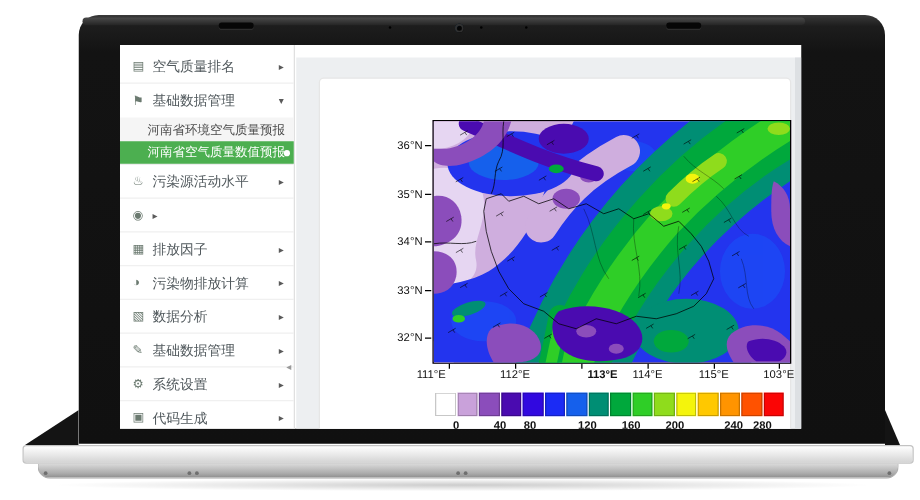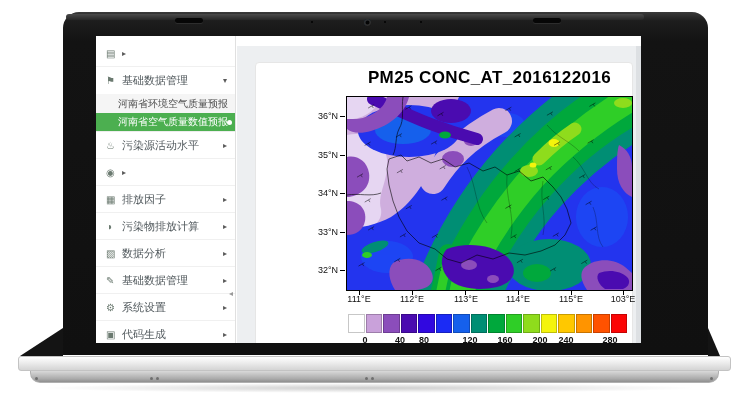--- a/index.html
+++ b/index.html
@@ -101,6 +101,7 @@
 
       <div class="menu-item">
         <span class="glyph">▤</span>
+        <span class="lbl">空气质量排名</span>
         <span class="chev">▸</span>
       </div>
 

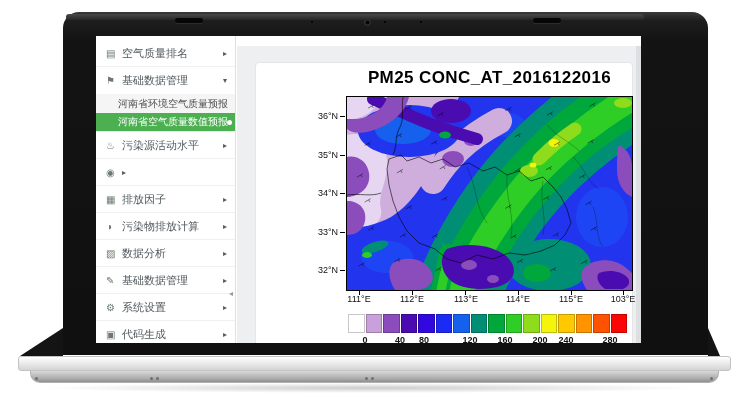--- a/index.html
+++ b/index.html
@@ -175,7 +175,6 @@
     <div class="scroll-track"></div>
 
     <div class="panel">
-      <div class="chart-title">PM25 CONC_AT_2016122016</div>
 
       <div class="map">
         <svg width="285" height="193" viewBox="0 0 285 193">

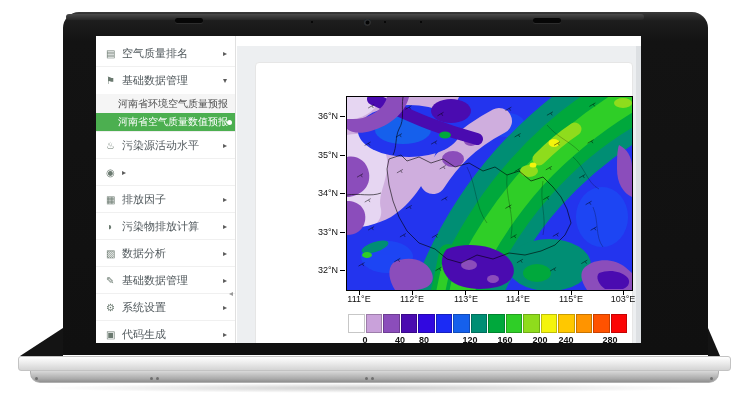--- a/index.html
+++ b/index.html
@@ -68,7 +68,7 @@
   .ydash{position:absolute;left:84px;width:5px;height:1px;background:#000;}
   .yd0{top:53px;} .yd1{top:92px;} .yd2{top:130px;} .yd3{top:169px;} .yd4{top:207px;}
   .xtick{position:absolute;top:231px;font-size:9px;color:#111;transform:translateX(-50%);}
-  .xt0{left:103px;} .xt1{left:156px;} .xt2{left:210px;} .xt3{left:262px;} .xt4{left:315px;} .xt5{left:367px;}
+  .xt0{left:89px;} .xt1{left:156px;} .xt2{left:210px;} .xt3{left:262px;} .xt4{left:315px;} .xt5{left:367px;}
   .xdash{position:absolute;top:228px;width:1px;height:4px;background:#000;}
   .xd0{left:103px;} .xd1{left:156px;} .xd2{left:209px;} .xd3{left:262px;} .xd4{left:315px;} .xd5{left:367px;}
 

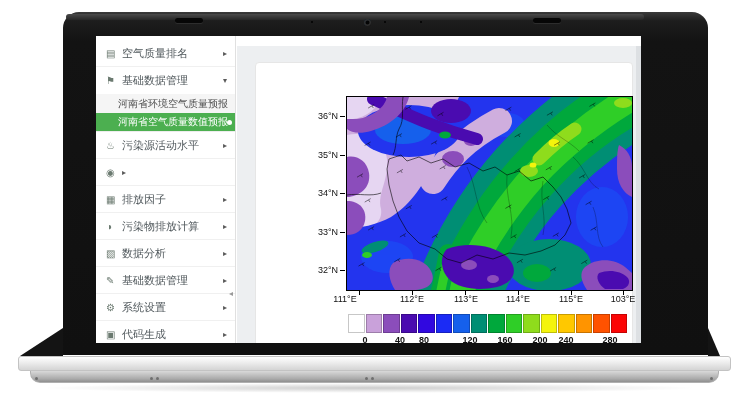--- a/index.html
+++ b/index.html
@@ -68,7 +68,7 @@
   .ydash{position:absolute;left:84px;width:5px;height:1px;background:#000;}
   .yd0{top:53px;} .yd1{top:92px;} .yd2{top:130px;} .yd3{top:169px;} .yd4{top:207px;}
   .xtick{position:absolute;top:231px;font-size:9px;color:#111;transform:translateX(-50%);}
-  .xt0{left:89px;} .xt1{left:156px;} .xt2{left:210px;} .xt3{left:262px;} .xt4{left:315px;} .xt5{left:367px;}
+  .xt0{left:89px;} .xt1{left:156px;} .xt2{left:226px;font-weight:bold;} .xt3{left:262px;} .xt4{left:315px;} .xt5{left:367px;}
   .xdash{position:absolute;top:228px;width:1px;height:4px;background:#000;}
   .xd0{left:103px;} .xd1{left:156px;} .xd2{left:209px;} .xd3{left:262px;} .xd4{left:315px;} .xd5{left:367px;}
 

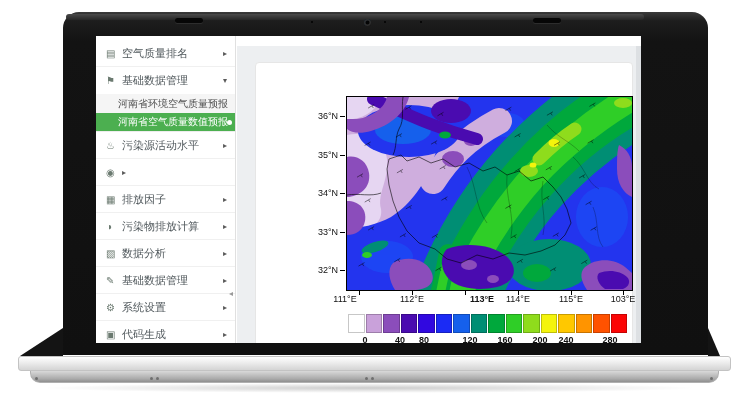--- a/index.html
+++ b/index.html
@@ -77,7 +77,7 @@
   .cb-labels{position:absolute;left:92px;top:272px;width:279px;height:12px;font-size:9px;font-weight:600;color:#111;}
   .cb-labels span{position:absolute;transform:translateX(-50%);}
   .cl0{left:17px;} .cl1{left:52px;} .cl2{left:76px;} .cl3{left:122px;}
-  .cl4{left:157px;} .cl5{left:192px;} .cl6{left:218px;} .cl7{left:262px;}
+  .cl4{left:157px;} .cl5{left:192px;} .cl6{left:239px;} .cl7{left:262px;}
 </style>
 </head>
 <body>

